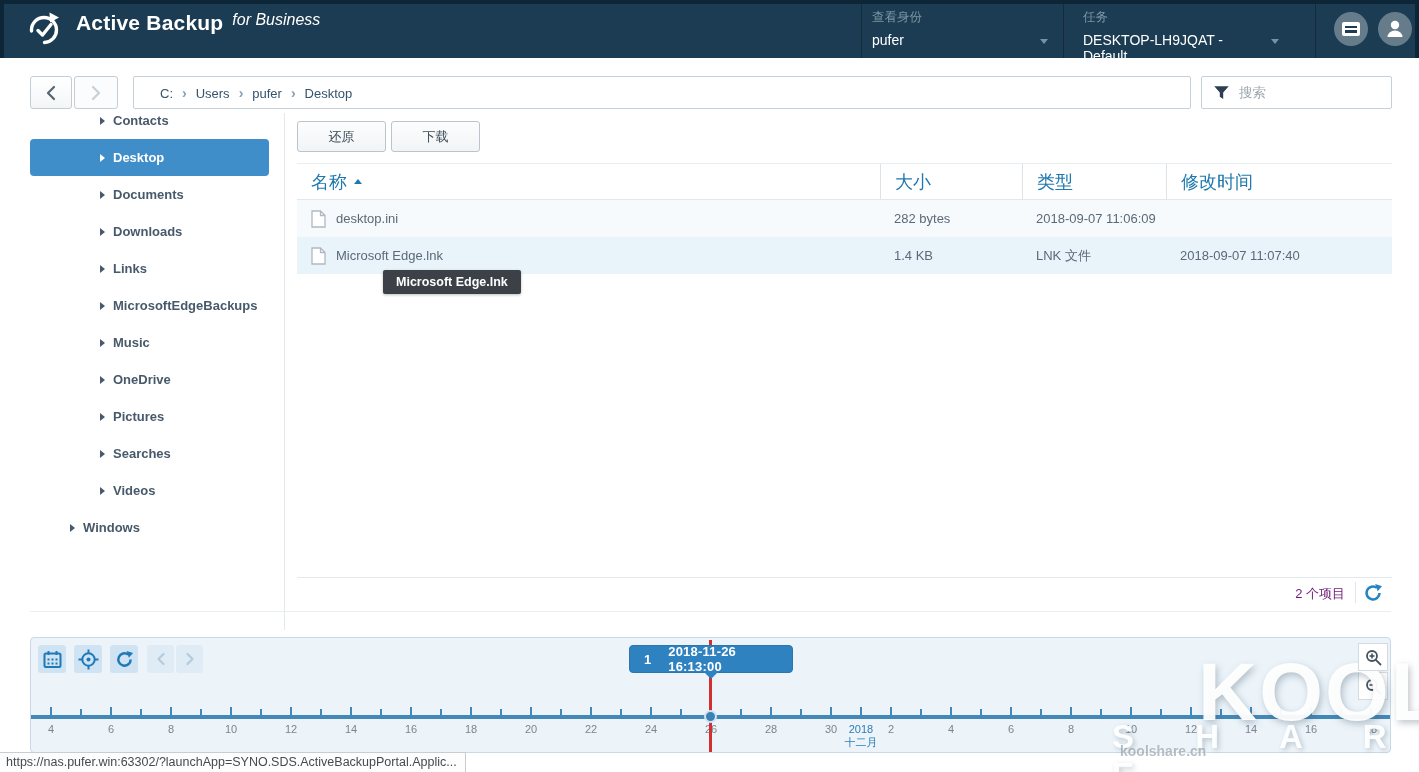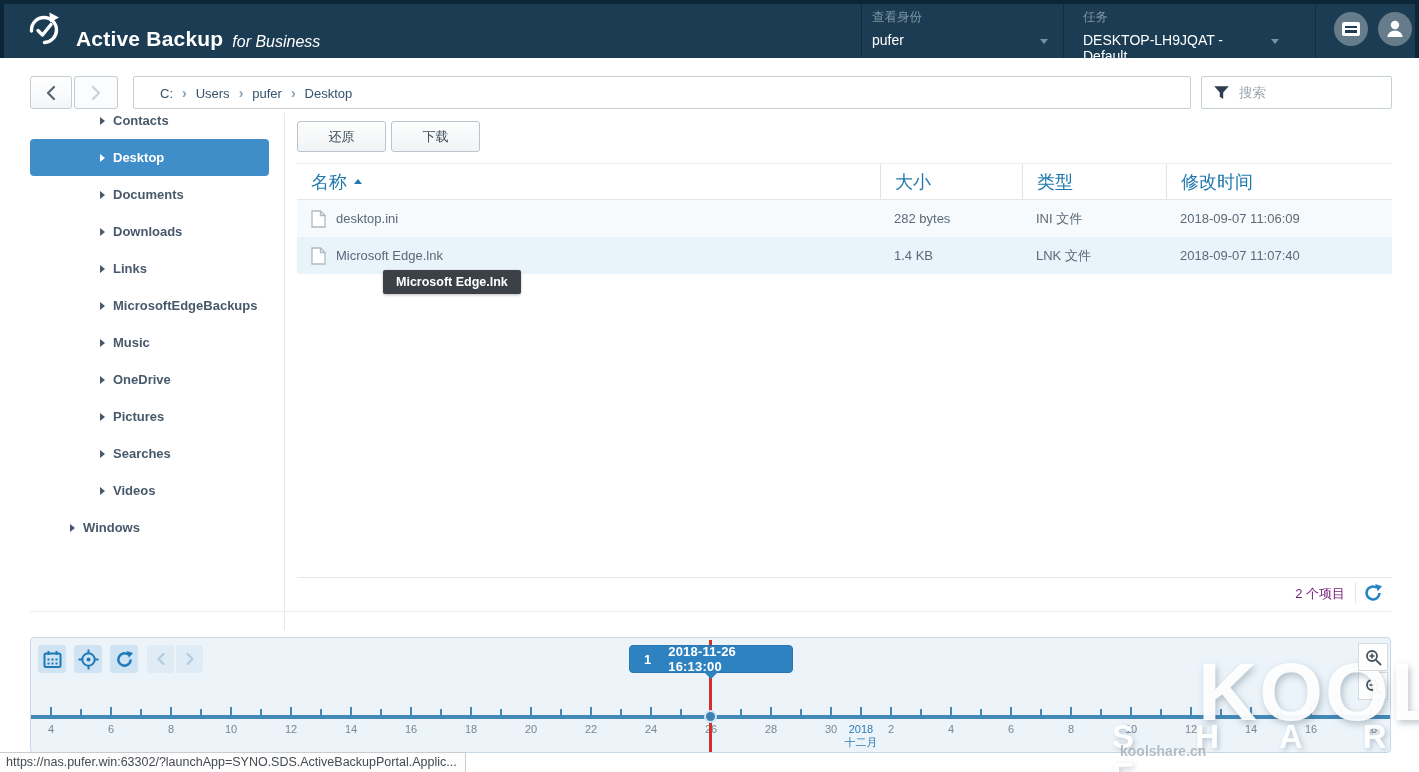--- a/index.html
+++ b/index.html
@@ -9,7 +9,7 @@
   
   .topbar { position:absolute; left:0; top:0; width:1419px; height:58px; background:#0d2637; z-index:20; }
   .topbar-inner { position:absolute; left:4px; top:4px; right:4px; bottom:0; background:#1b3c52; }
-  .logo-wrap { position:absolute; left:26px; top:11px; display:flex; align-items:flex-end; z-index:21; }
+  .logo-wrap { position:absolute; left:26px; top:11px; display:flex; align-items:flex-start; z-index:21; }
   .app-title { color:#fff; font-size:21px; font-weight:600; margin-left:14px; letter-spacing:.2px; }
   .app-suffix { color:#fff; font-size:16px; font-style:italic; font-weight:300; margin-left:9px; }
   .tb-sep { position:absolute; top:4px; width:1px; height:54px; background:rgba(0,0,0,0.28); z-index:21; }

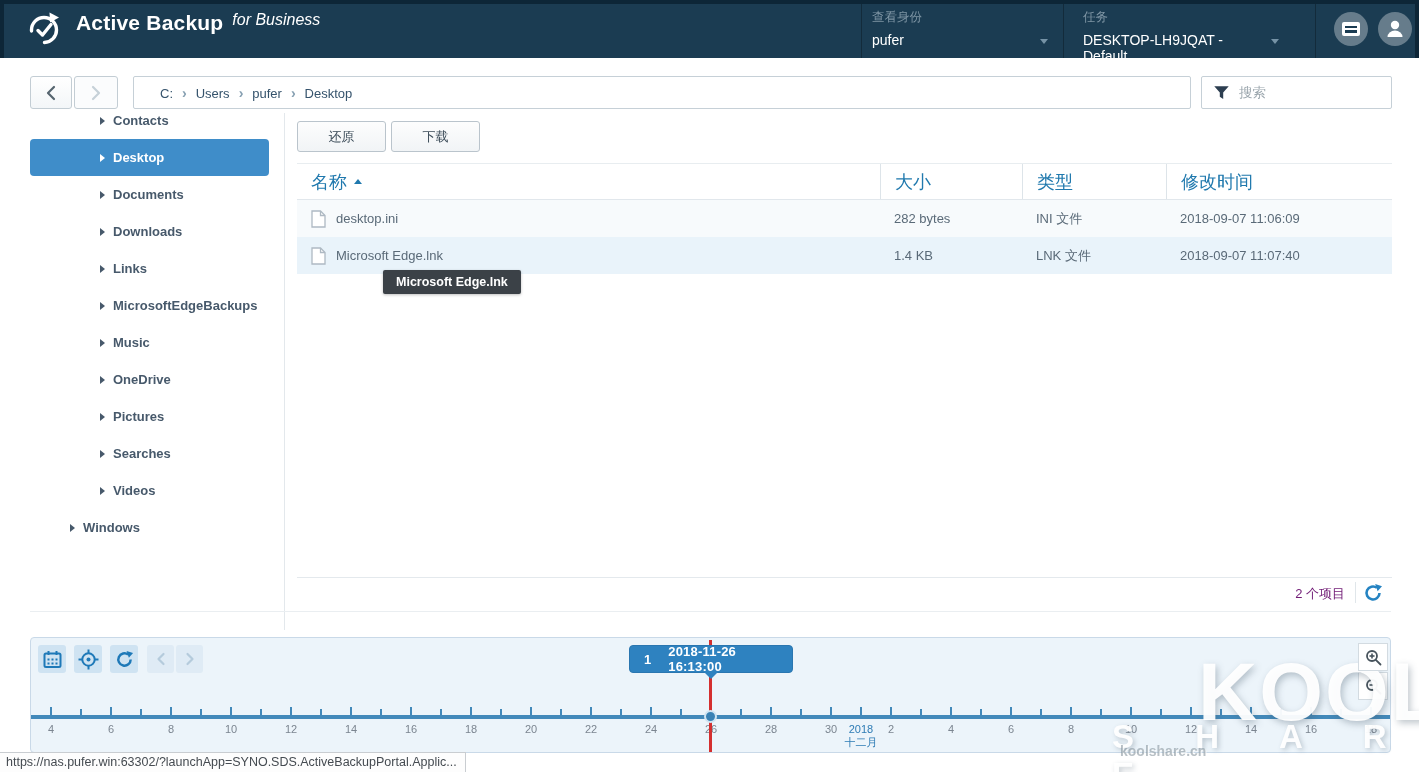--- a/index.html
+++ b/index.html
@@ -252,9 +252,6 @@
       </div>
       <div class="cell c-size">
         <span>282 bytes</span>
-      </div>
-      <div class="cell c-type">
-        <span>INI 文件</span>
       </div>
       <div class="cell c-mod">
         <span>2018-09-07 11:06:09</span>

